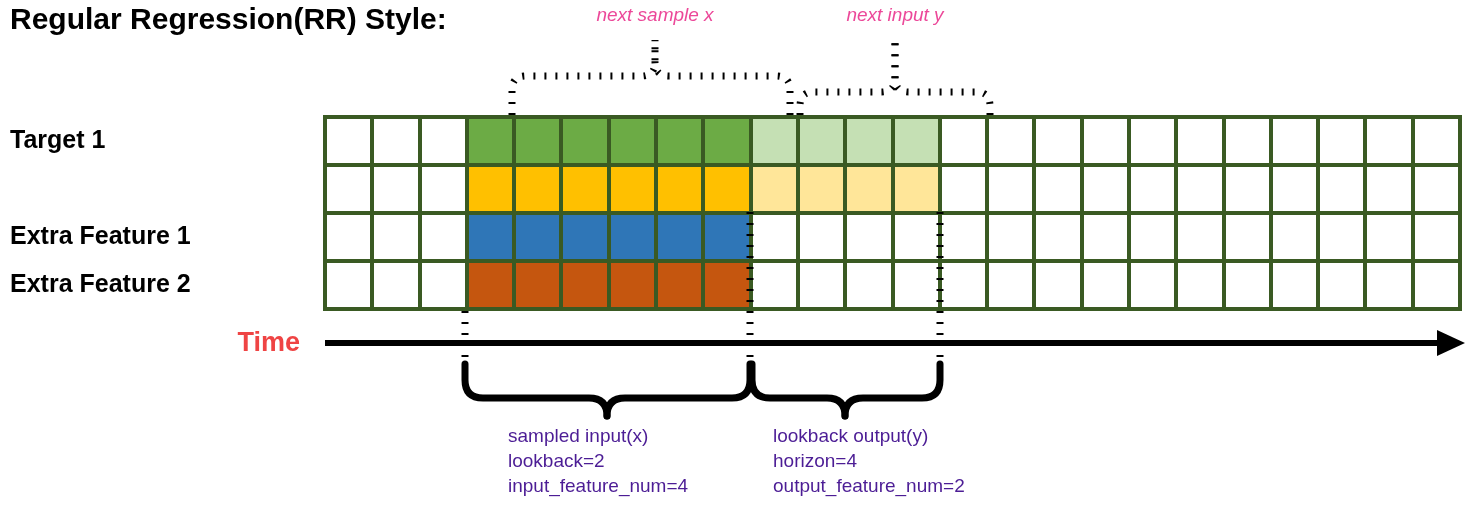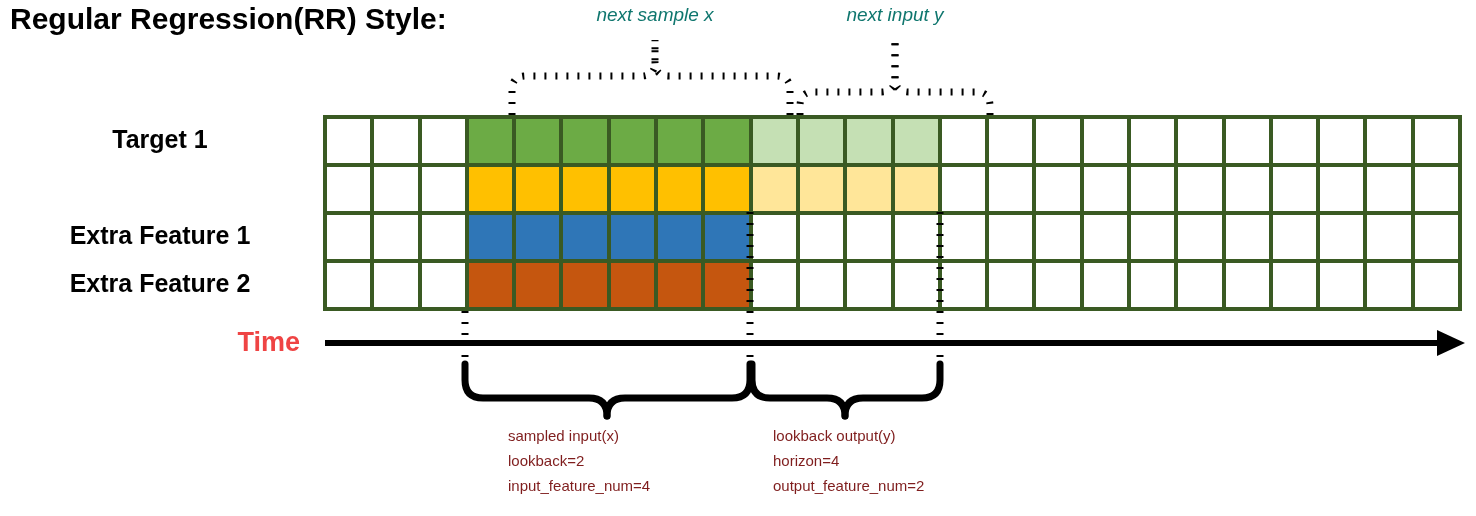--- a/index.html
+++ b/index.html
@@ -100,7 +100,7 @@
   .ann-top {
     font-size: 19px;
     font-style: italic;
-    color: #0f766e;
+    color: #ec4899;
     white-space: nowrap;
     text-align: center;
   }

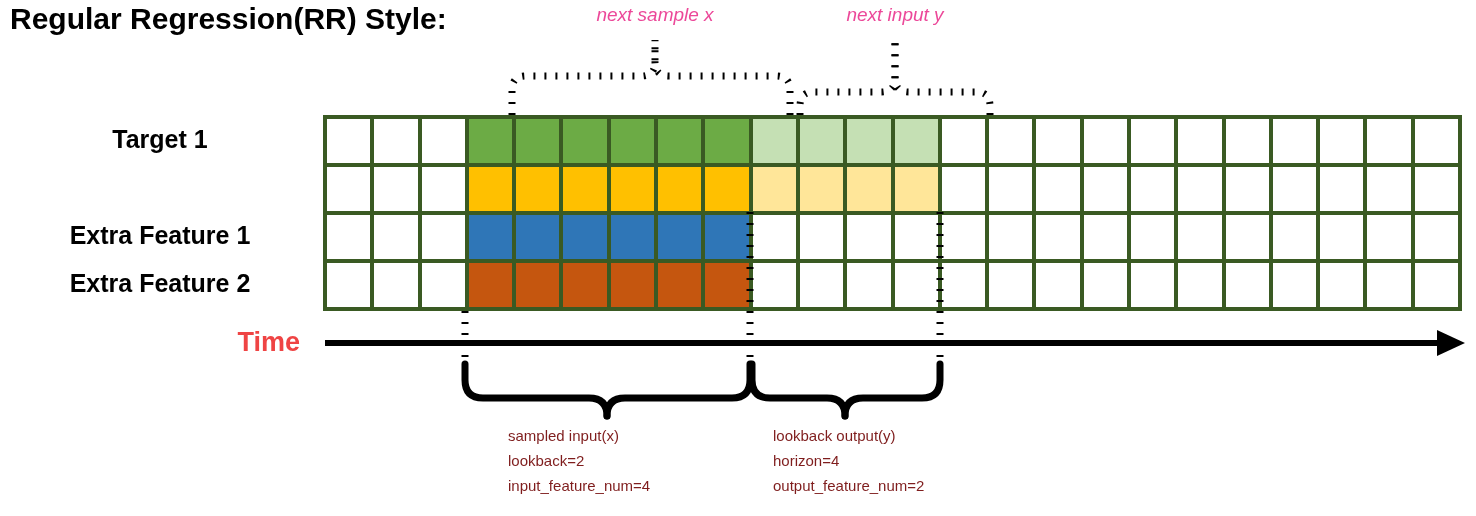--- a/index.html
+++ b/index.html
@@ -39,7 +39,7 @@
     font-weight: bold;
     color: #000000;
     white-space: nowrap;
-    text-align: center;
+    text-align: left;
     width: 300px;
     left: 10px;
     height: 48px;

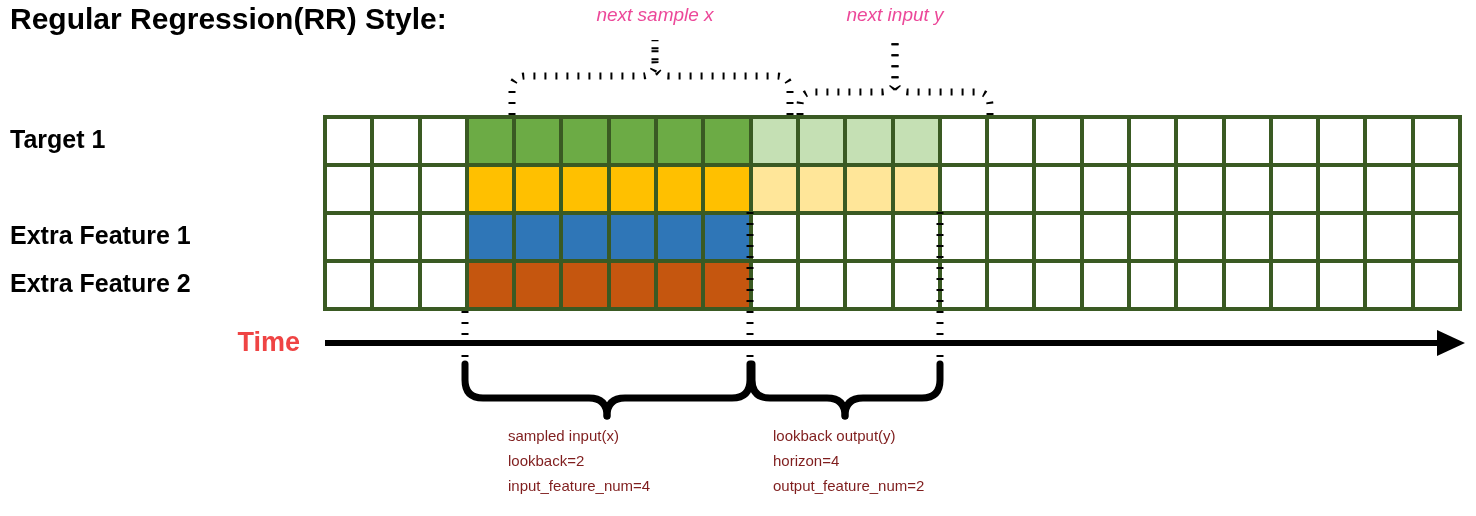--- a/index.html
+++ b/index.html
@@ -108,8 +108,8 @@
   #ann-y { left: 795px; top: 4px; width: 200px; }
 
   .bottom-block {
-    font-size: 15px;
-    color: #7f1d1d;
+    font-size: 19px;
+    color: #4c1d95;
     line-height: 25px;
     white-space: nowrap;
   }

